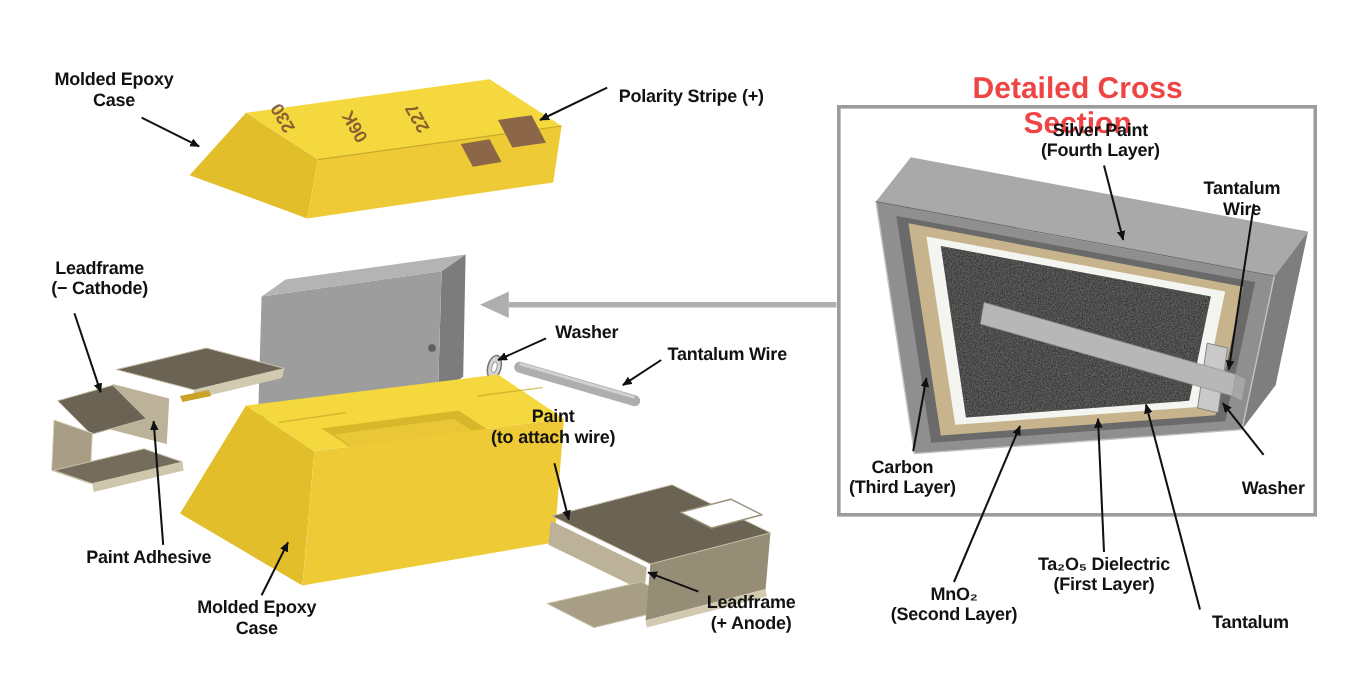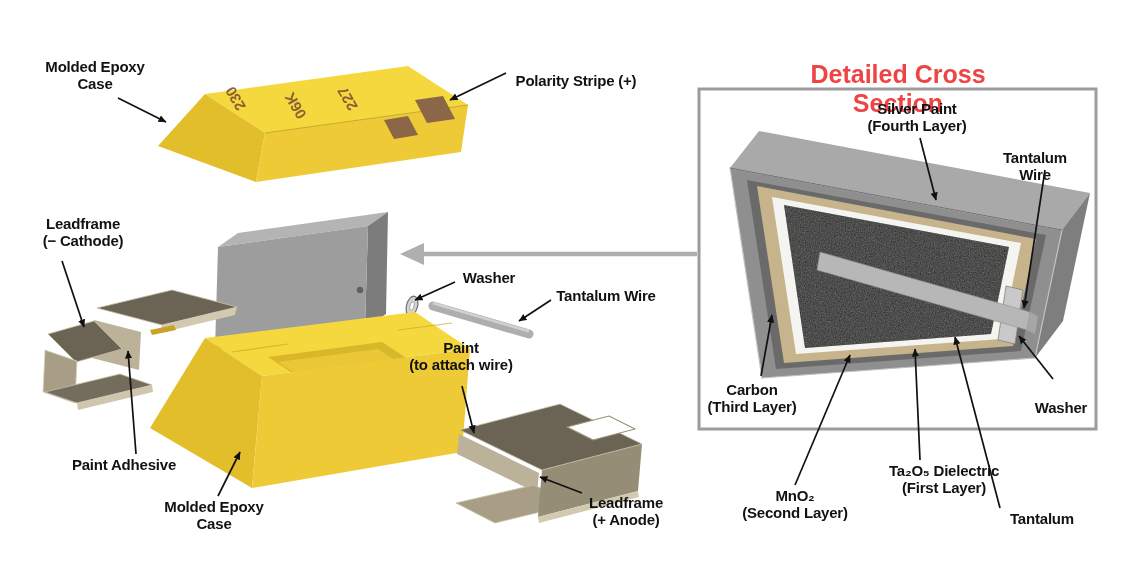--- a/index.html
+++ b/index.html
@@ -184,7 +184,7 @@
 <div class="lbl" style="left:1061px;top:399px;">Washer</div>
 <div class="lbl" style="left:795px;top:487px;text-align:center;">MnO₂
 (Second Layer)</div>
-<div class="lbl" style="left:920px;top:462px;margin-left:24px;">Ta₂O₅ Dielectric
+<div class="lbl" style="left:920px;top:462px;">Ta₂O₅ Dielectric
 (First Layer)</div>
 <div class="lbl" style="left:1042px;top:510px;">Tantalum</div>
 

